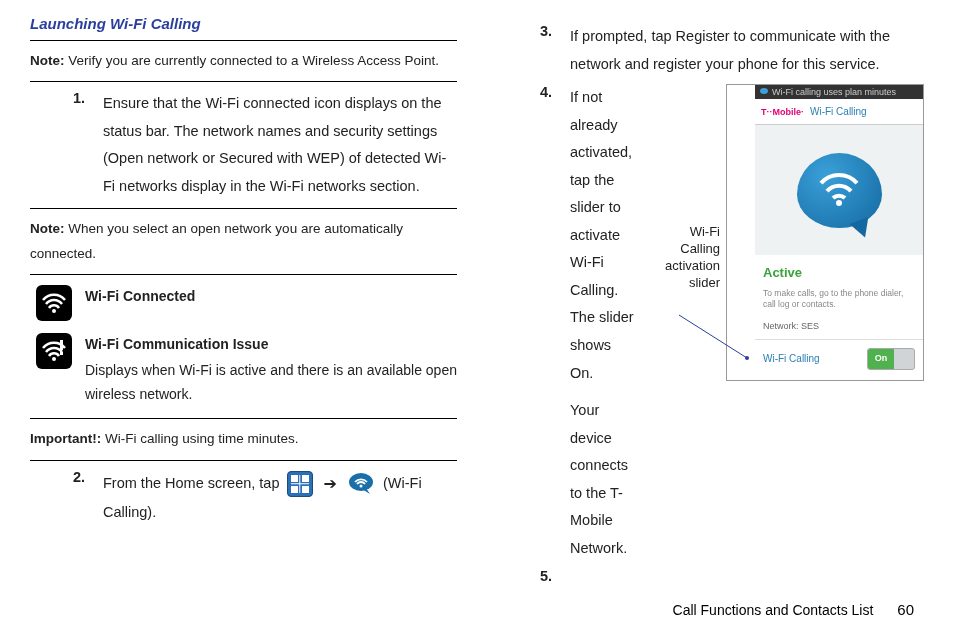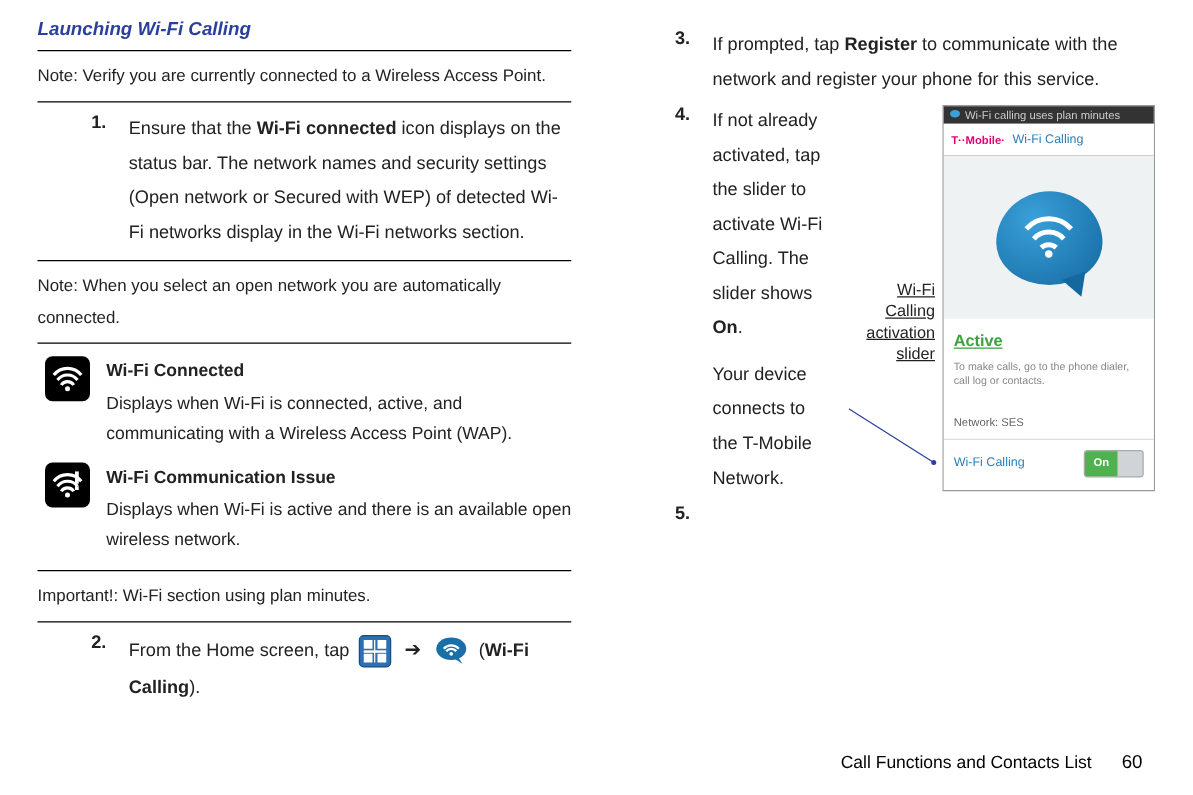--- a/index.html
+++ b/index.html
@@ -63,7 +63,7 @@
     line-height: 1.9;
     font-size: 14.5px;
   }
-  .step .body b { font-weight: bold; }
+  .step .body b { font-weight: normal; }
   .icon-row {
     display: flex;
     margin: 10px 0 12px 0;

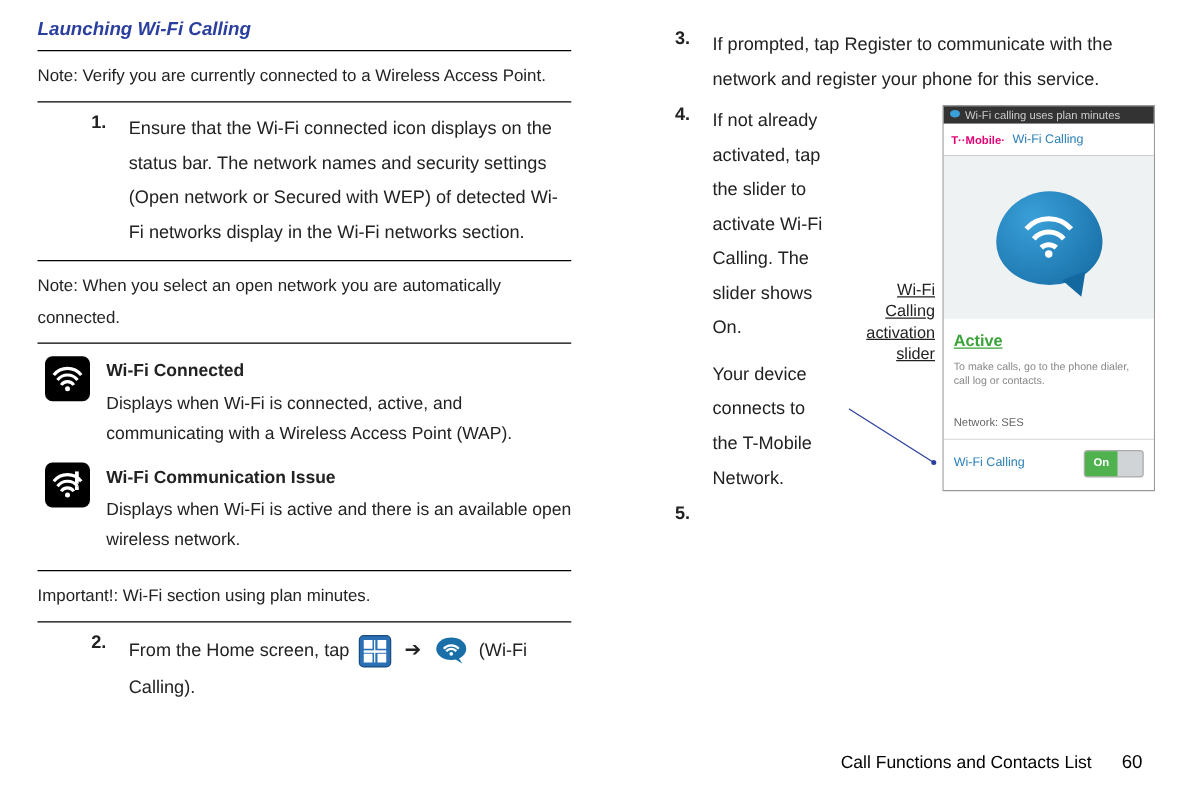--- a/index.html
+++ b/index.html
@@ -40,7 +40,7 @@
     font-size: 13.5px;
     line-height: 1.8;
   }
-  .note b { font-weight: normal; }
+  .note b { font-weight: bold; }
   .step-list {
     list-style: none;
     margin: 8px 0 0 0;

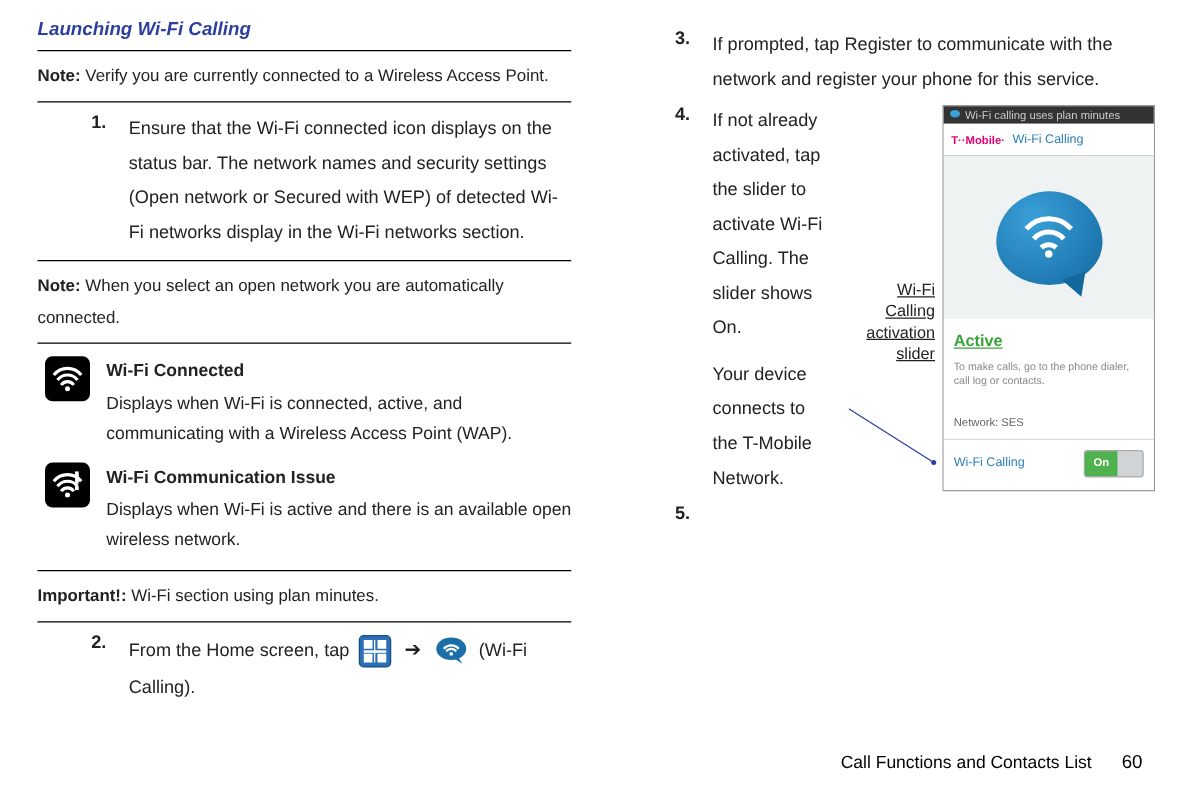--- a/index.html
+++ b/index.html
@@ -148,6 +148,7 @@
     background: #fff;
     font-size: 10px;
     margin-left: 6px;
+    padding-left: 28px;
   }
   .phone-status {
     background: #333;

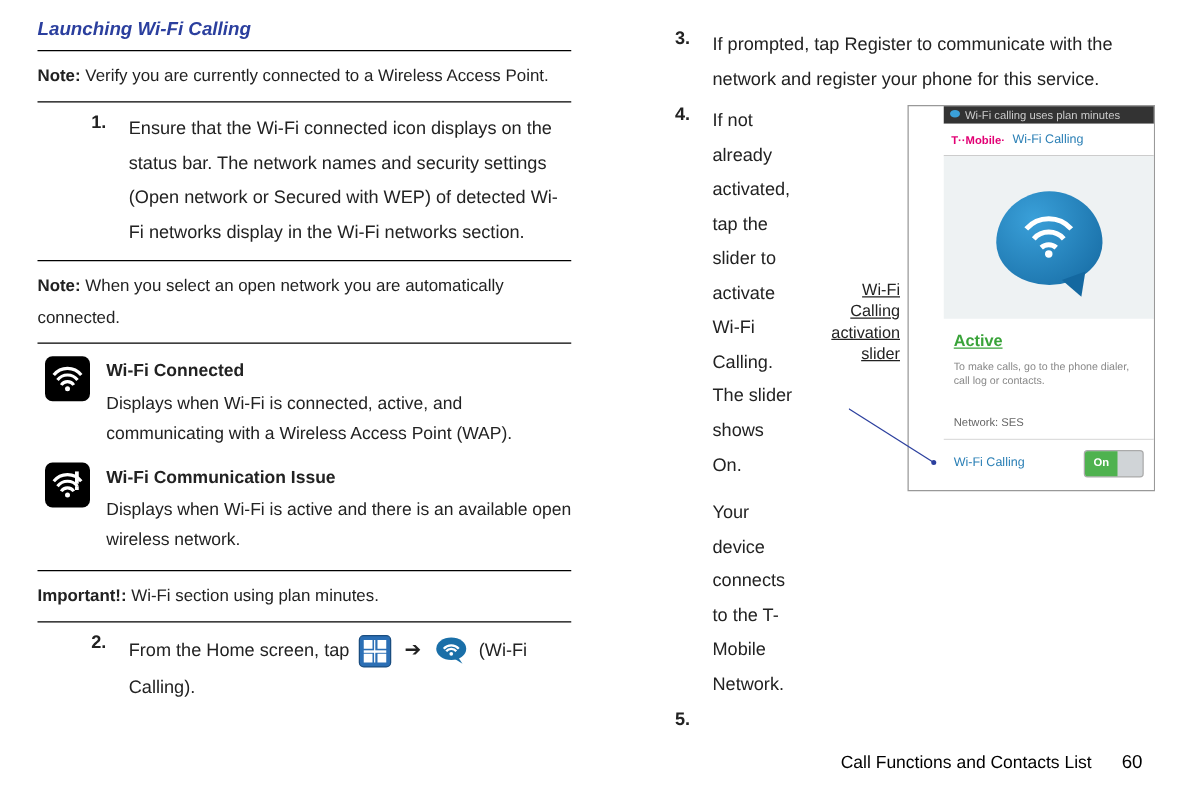--- a/index.html
+++ b/index.html
@@ -140,7 +140,6 @@
     line-height: 1.3;
     margin-top: 140px;
     width: 72px;
-    text-decoration: underline;
   }
   .phone-shot {
     width: 168px;

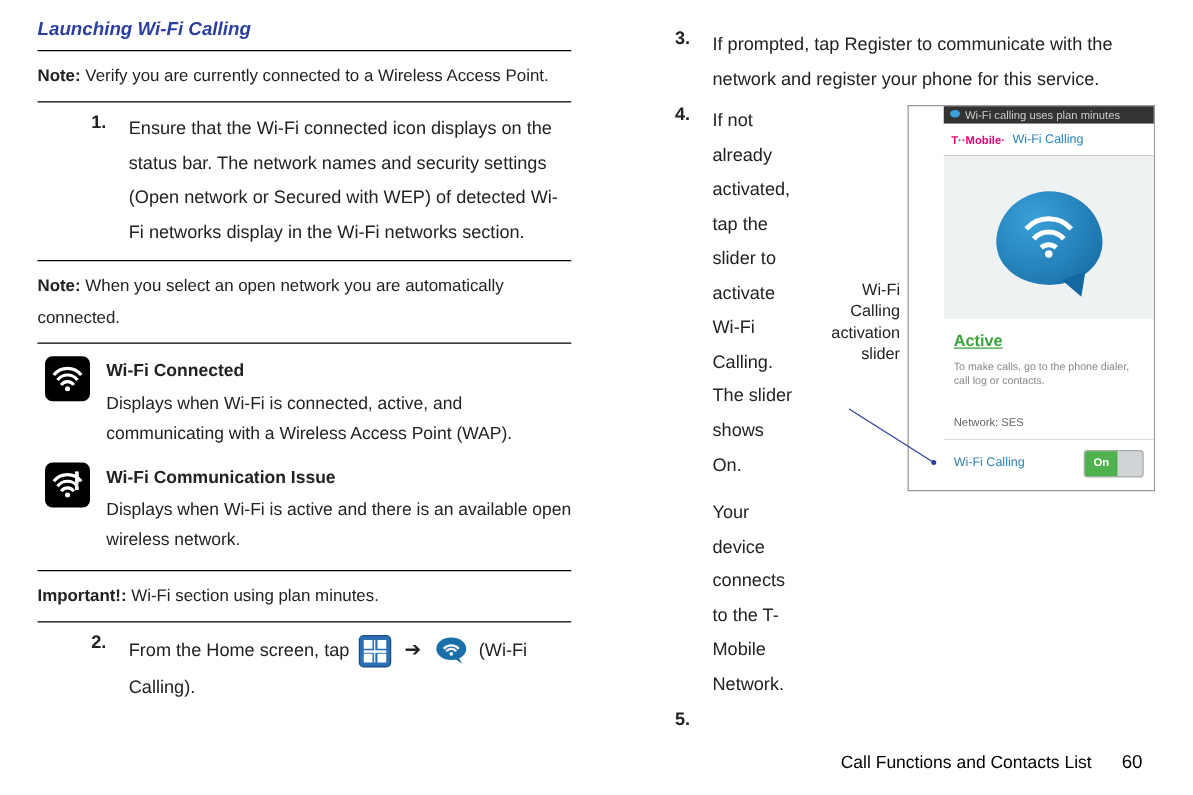--- a/index.html
+++ b/index.html
@@ -203,7 +203,7 @@
     padding: 6px 8px 4px 8px;
     background: #fff;
   }
-  .phone-active .active-label { color: #39a339; font-weight: bold; font-size: 13px; text-decoration: underline; }
+  .phone-active .active-label { color: #39a339; font-weight: bold; font-size: 13px; }
   .phone-active .sub { color: #888; font-size: 8.5px; line-height: 1.3; margin: 2px 0; }
   .phone-active .net { color: #666; font-size: 9px; margin-top: 20px; }
   .phone-slider-row {

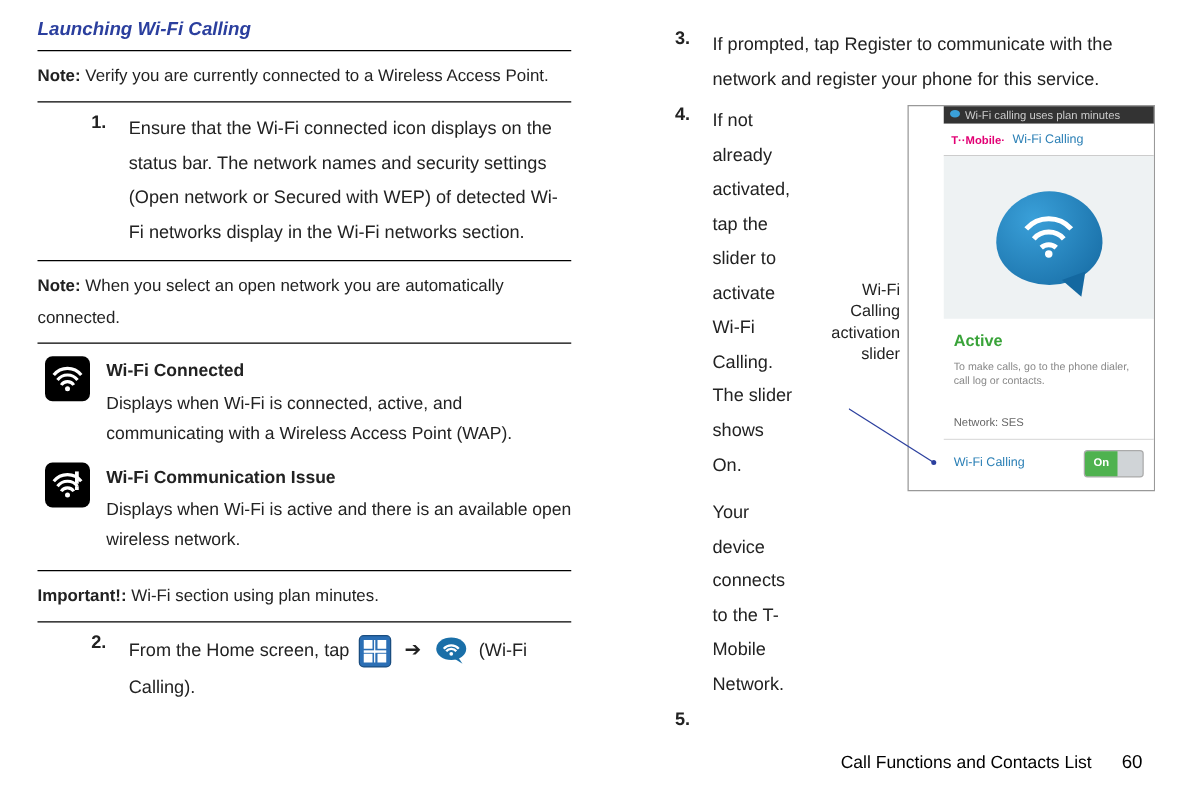--- a/index.html
+++ b/index.html
@@ -299,7 +299,6 @@
       </div>
       <div class="icon-txt">
         <span class="title">Wi-Fi Connected</span>
-        <span>Displays when Wi-Fi is connected, active, and communicating with a Wireless Access Point (WAP).</span>
       </div>
     </div>
 

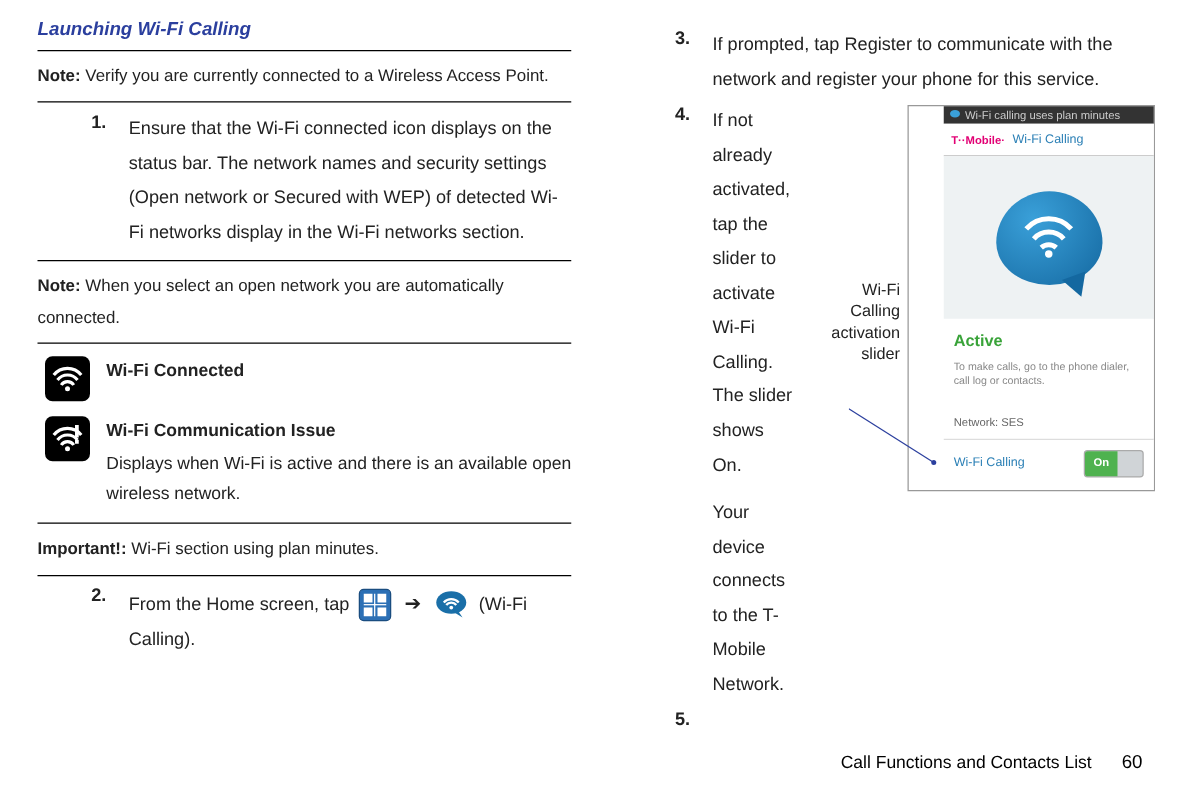--- a/index.html
+++ b/index.html
@@ -205,7 +205,7 @@
   }
   .phone-active .active-label { color: #39a339; font-weight: bold; font-size: 13px; }
   .phone-active .sub { color: #888; font-size: 8.5px; line-height: 1.3; margin: 2px 0; }
-  .phone-active .net { color: #666; font-size: 9px; margin-top: 20px; }
+  .phone-active .net { color: #666; font-size: 9px; margin-top: 8px; }
   .phone-slider-row {
     background: #fff;
     padding: 8px 8px 10px 8px;

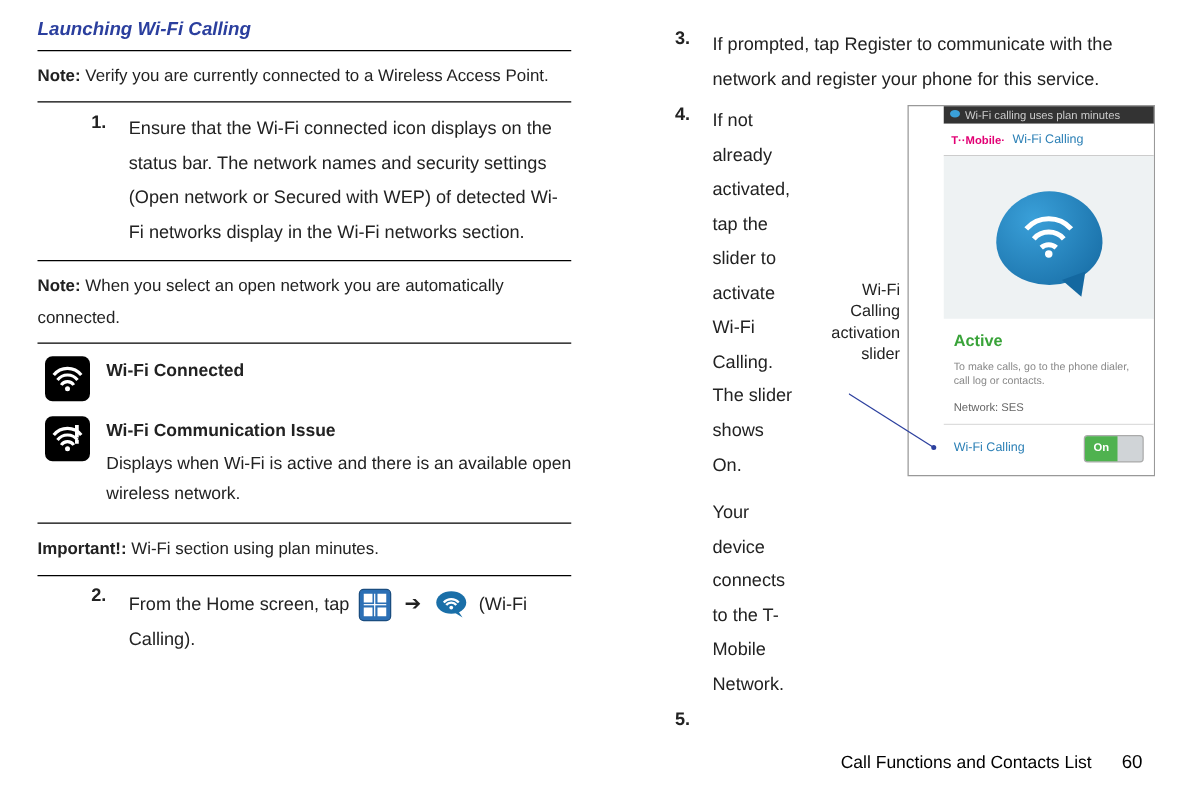--- a/index.html
+++ b/index.html
@@ -323,7 +323,7 @@
 
     <hr class="rule">
     <div class="note">
-      <b>Important!:</b><span> Wi-Fi section using plan minutes.</span>
+      <b>Important!:</b><span> Wi-Fi calling using time minutes.</span>
     </div>
     <hr class="rule">
 

